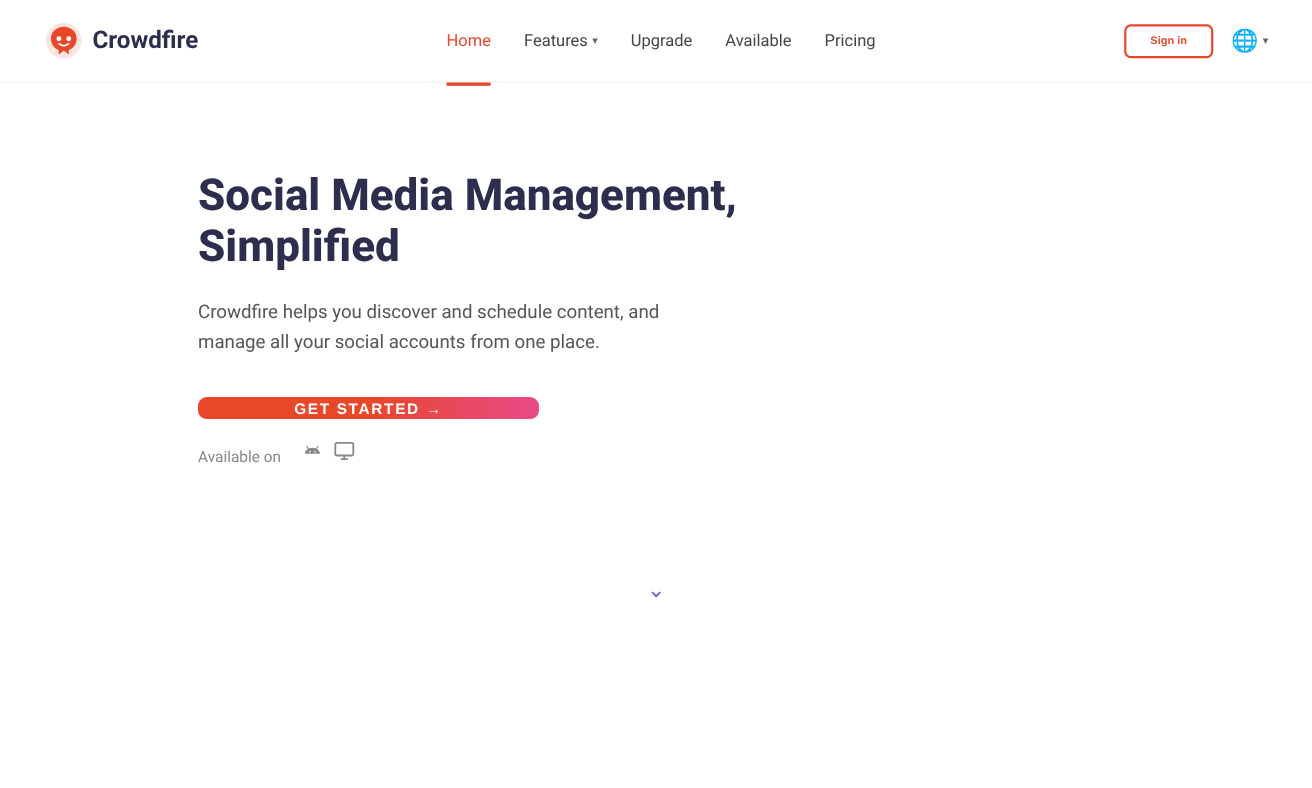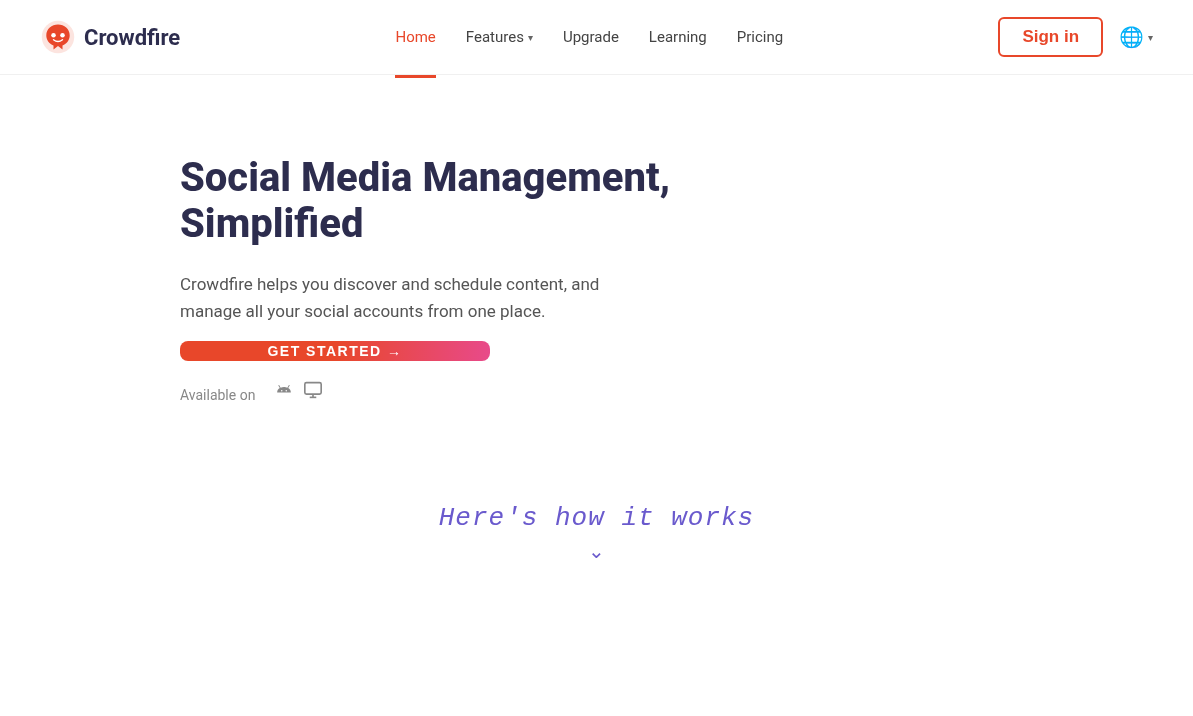--- a/index.html
+++ b/index.html
@@ -212,7 +212,7 @@
       <span class="chevron-down">▾</span>
     </div>
     <a class="nav-link" href="#">Upgrade</a>
-    <a class="nav-link" href="#">Learning</a>
+    <a class="nav-link" href="#">Available</a>
     <a class="nav-link" href="#">Pricing</a>
   </nav>
 

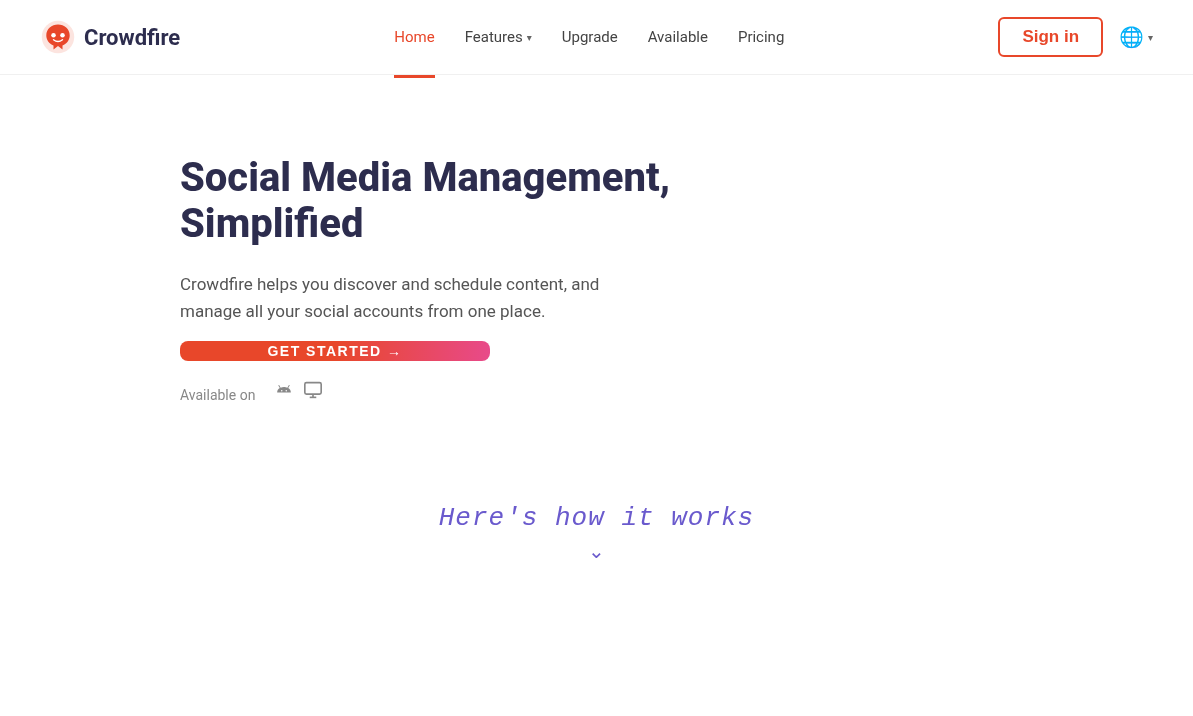--- a/index.html
+++ b/index.html
@@ -87,7 +87,7 @@
       background: transparent;
       padding: 8px 22px;
       border-radius: 6px;
-      font-size: 17px;
+      font-size: 10px;
       font-weight: 600;
       cursor: pointer;
     }

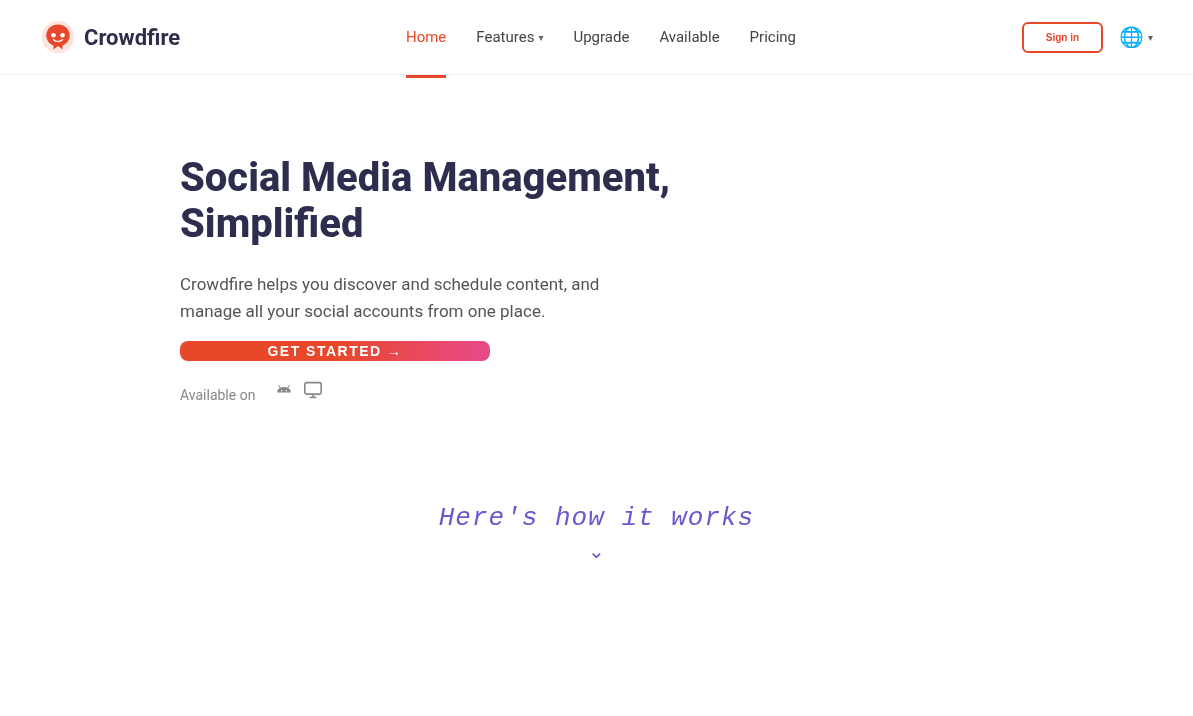--- a/index.html
+++ b/index.html
@@ -121,7 +121,7 @@
       color: #555;
       line-height: 1.6;
       max-width: 480px;
-      margin-bottom: 16px;
+      margin-bottom: 36px;
     }
 
     .get-started-btn {

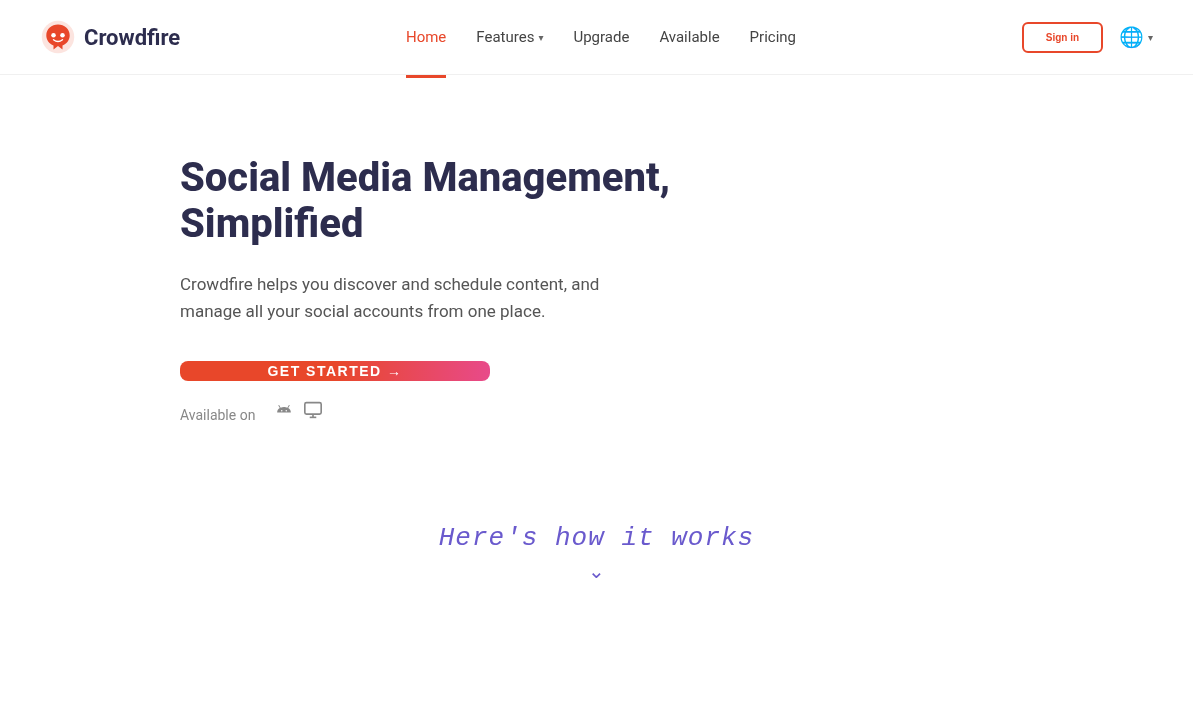--- a/index.html
+++ b/index.html
@@ -256,7 +256,6 @@
   </section>
 
   <div class="how-it-works">
-    <p class="how-it-works-text">Here's how it works</p>
     <span class="chevron-down-blue">⌄</span>
   </div>
 </main>

